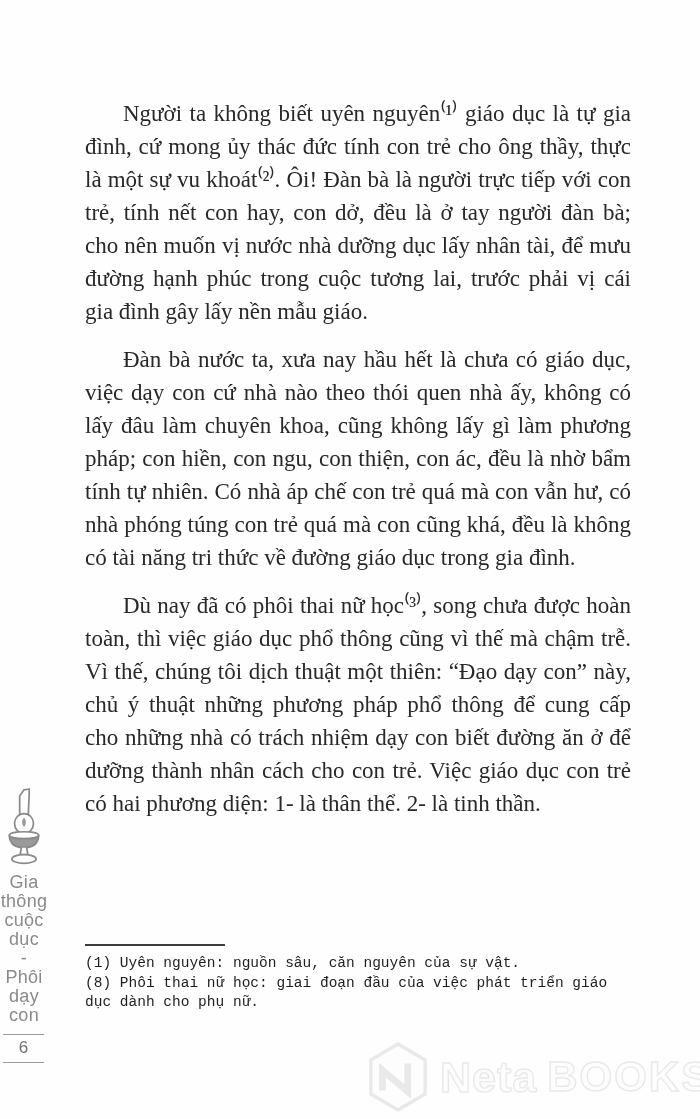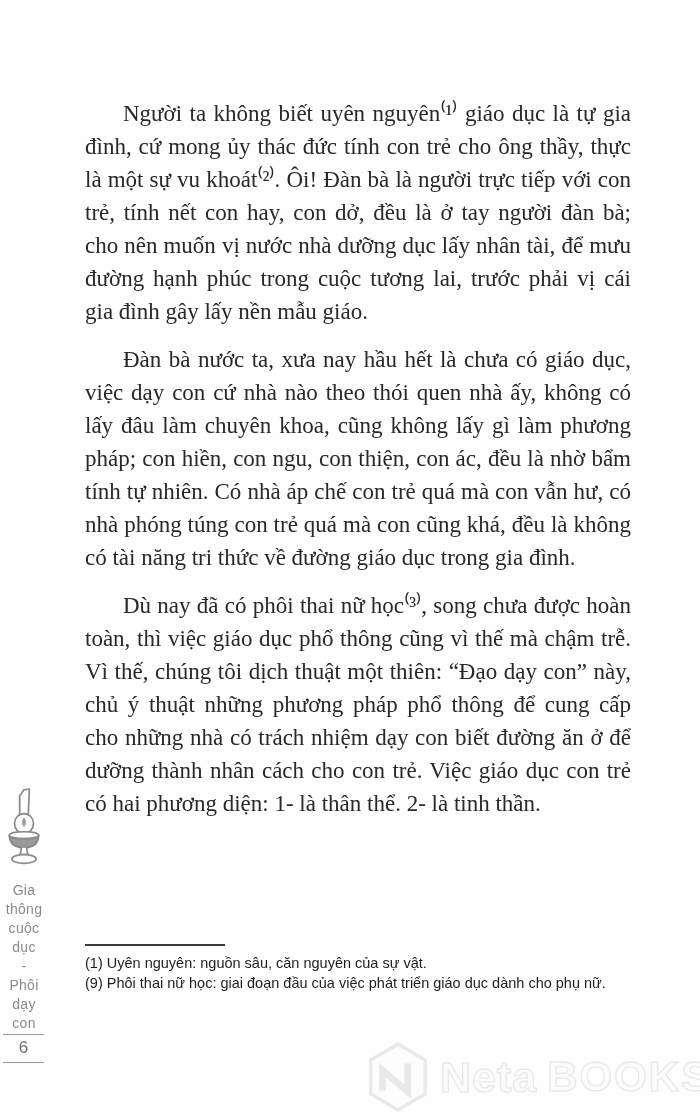--- a/index.html
+++ b/index.html
@@ -63,8 +63,8 @@
   }
   .lamp-wrap { width: 48px; display: flex; justify-content: center; }
   .sidebar-words {
-    margin-top: 11px;
-    font-size: 14px;
+    margin-top: 3px;
+    font-size: 18px;
     line-height: 19px;
     letter-spacing: 0.3px;
   }

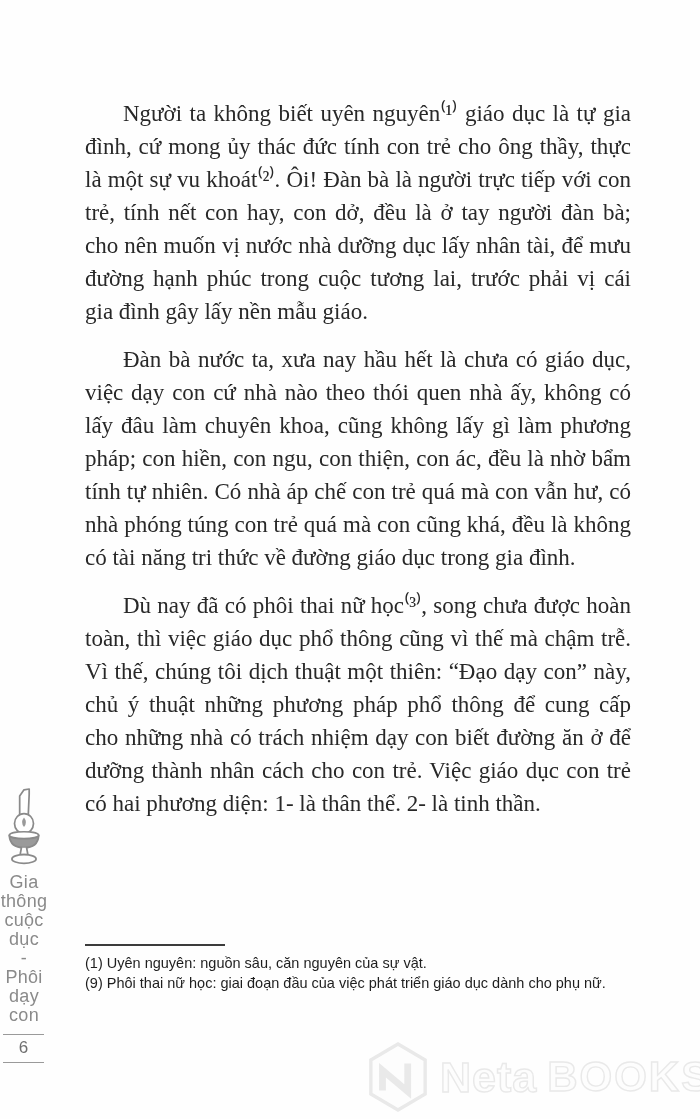--- a/index.html
+++ b/index.html
@@ -41,7 +41,7 @@
     left: 85px;
     top: 938px;
     width: 548px;
-    font-family: Liberation Sans, sans-serif;
+    font-family: Liberation Mono, monospace;
     font-size: 14.5px;
     line-height: 19.5px;
     color: #1e1e1e;

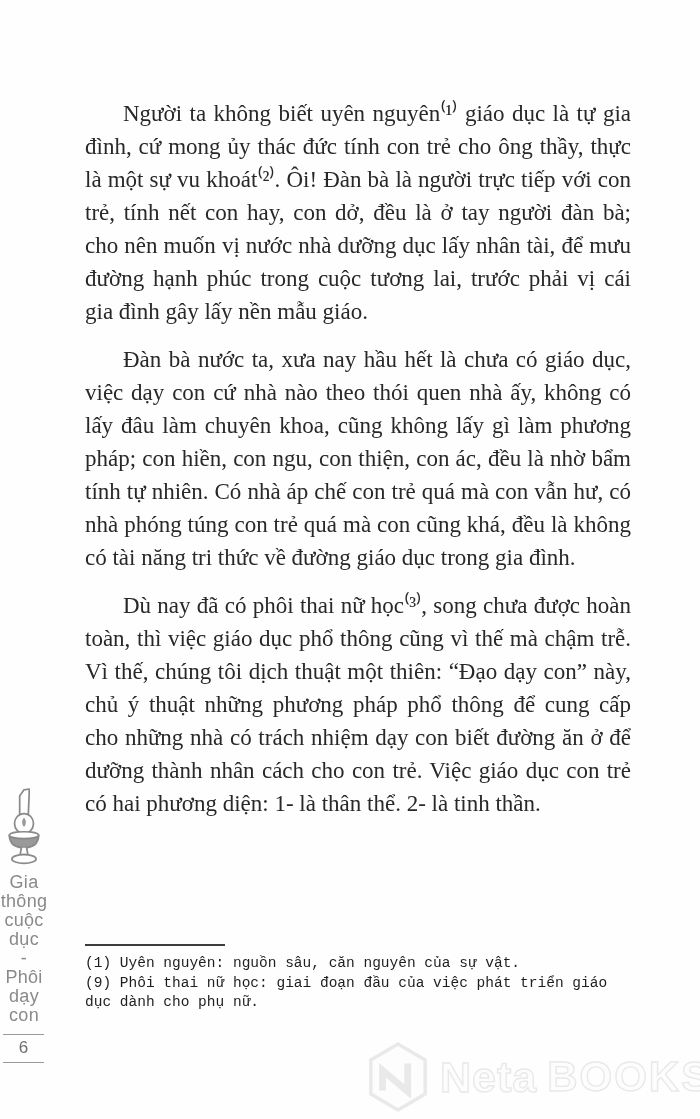--- a/index.html
+++ b/index.html
@@ -116,7 +116,7 @@
   <div class="footnotes">
     <div class="footnote-rule"></div>
     <div>(1) Uyên nguyên: nguồn sâu, căn nguyên của sự vật.</div>
-    <div>(9) Phôi thai nữ học: giai đoạn đầu của việc phát triển giáo dục dành cho phụ nữ.</div>
+    <div>(8) Phôi thai nữ học: giai đoạn đầu của việc phát triển giáo dục dành cho phụ nữ.</div>
   </div>
 
   <div class="sidebar">

